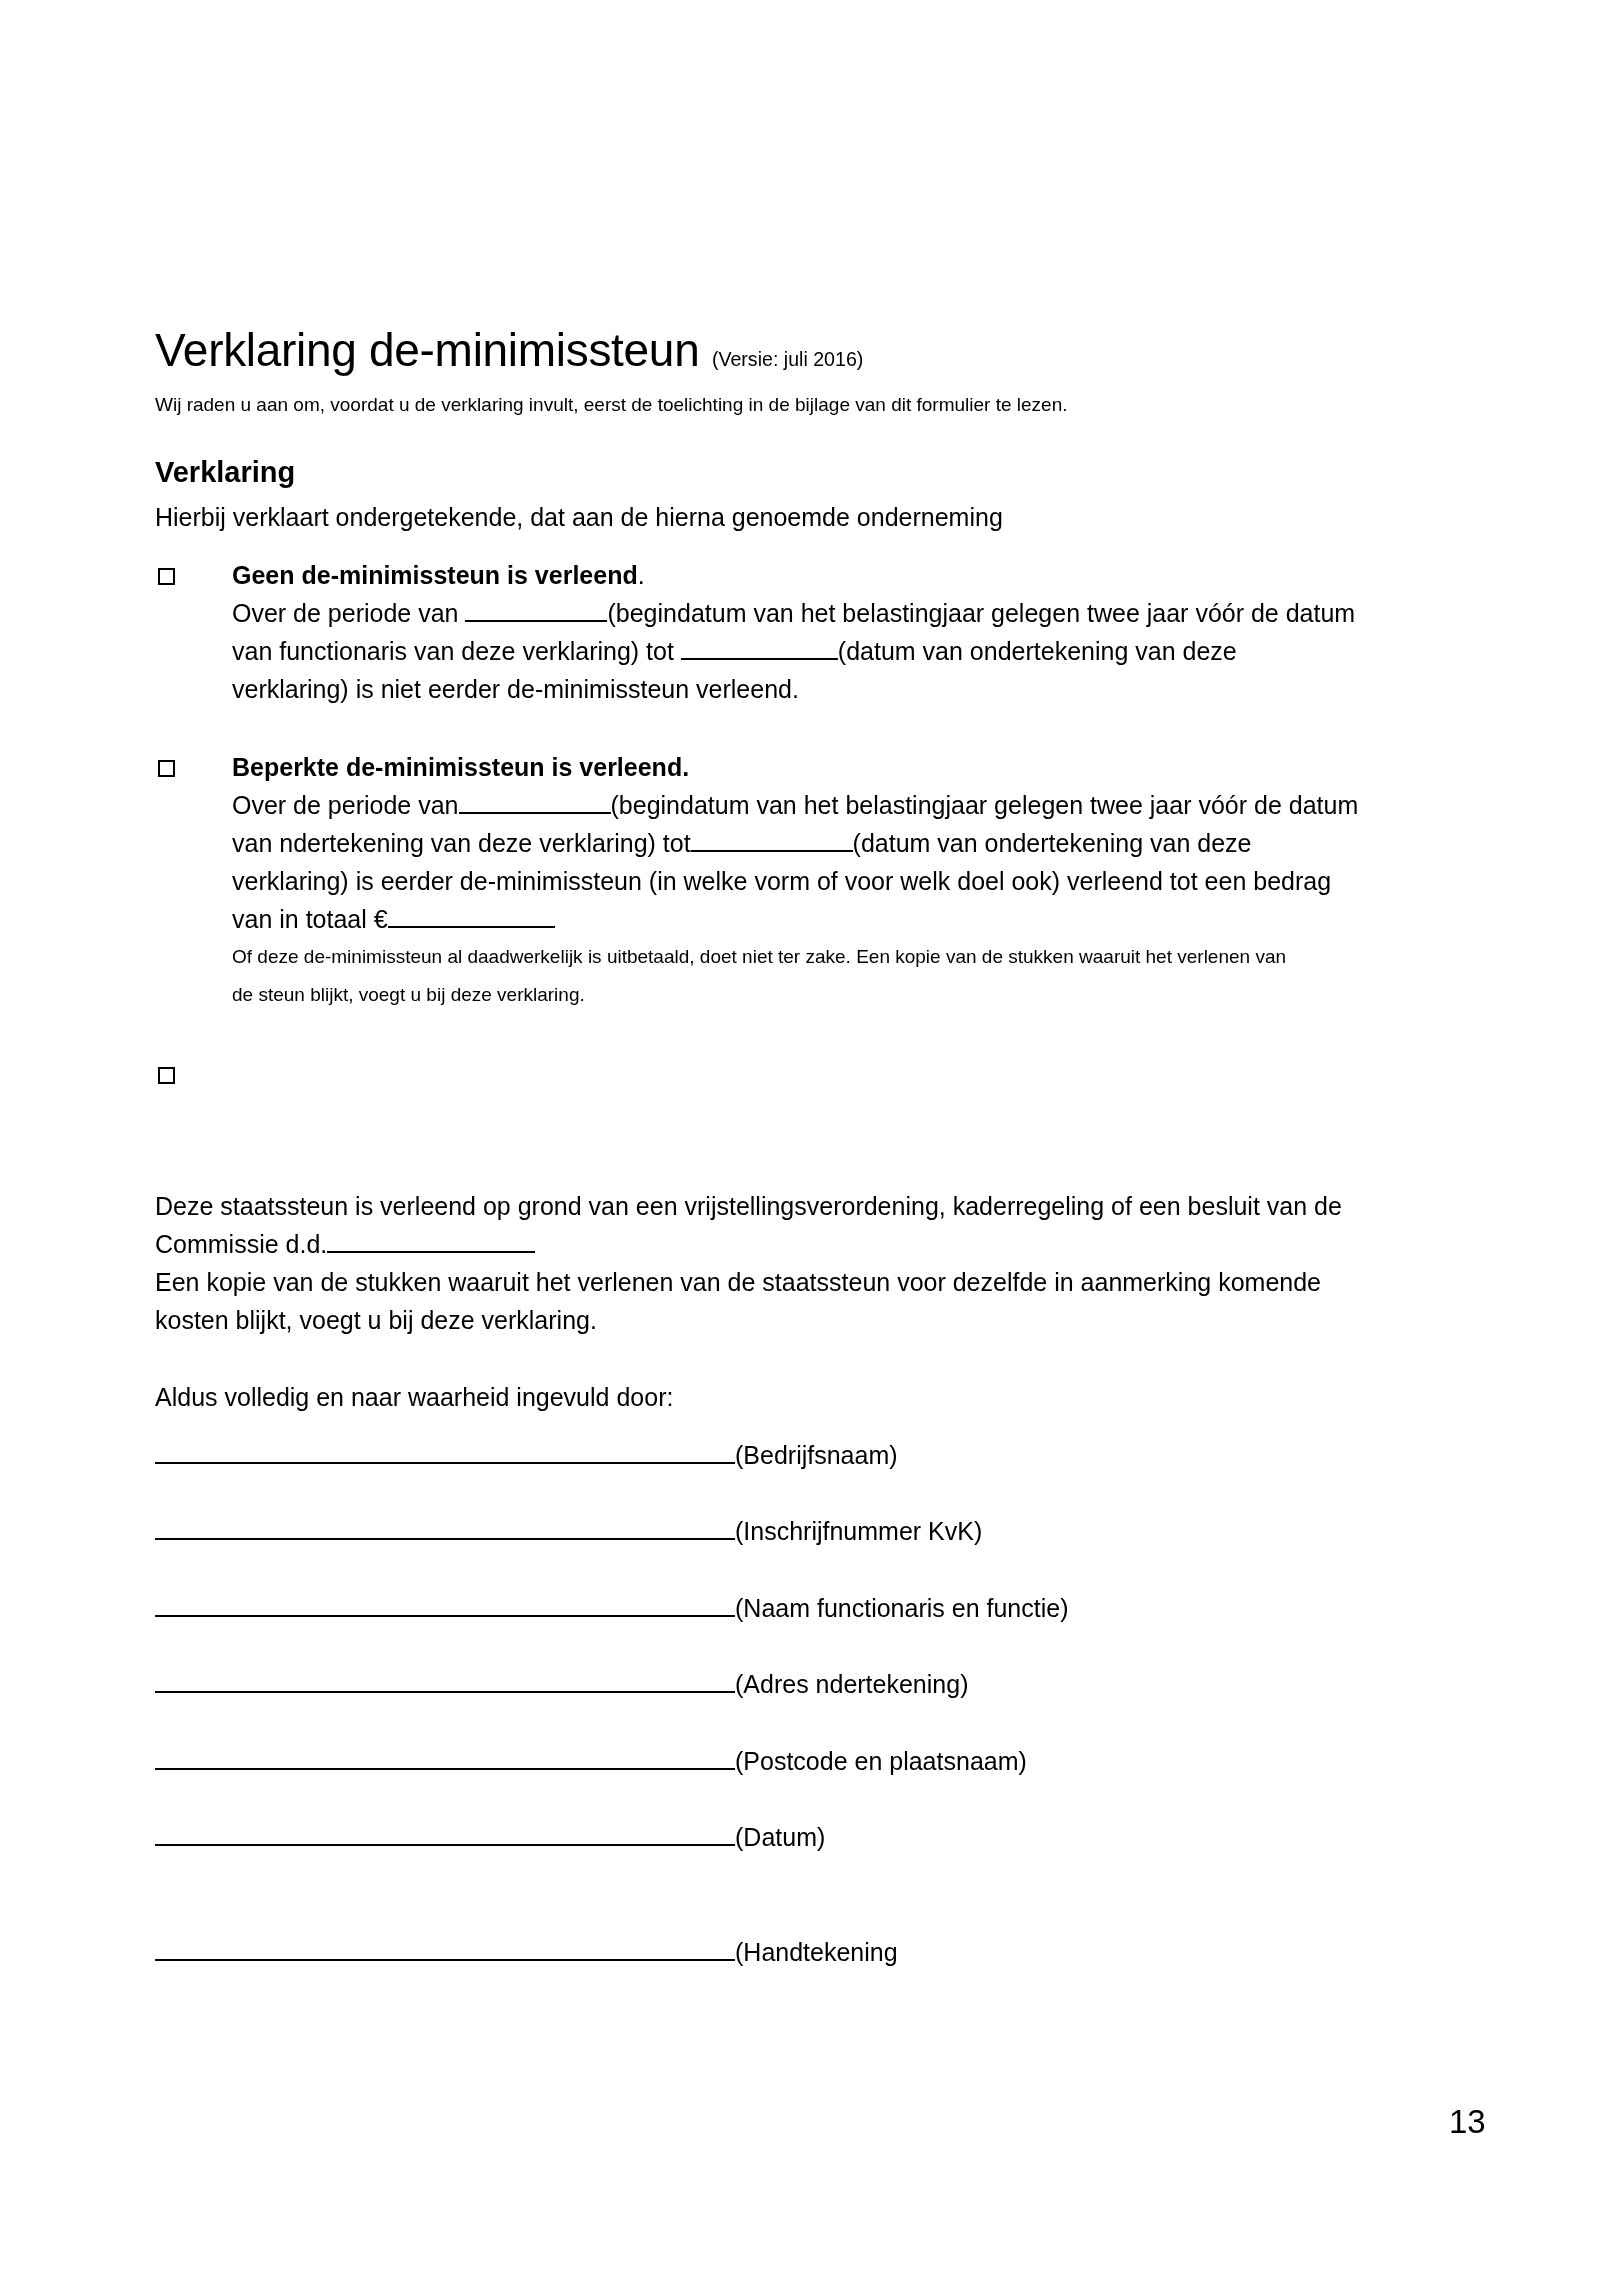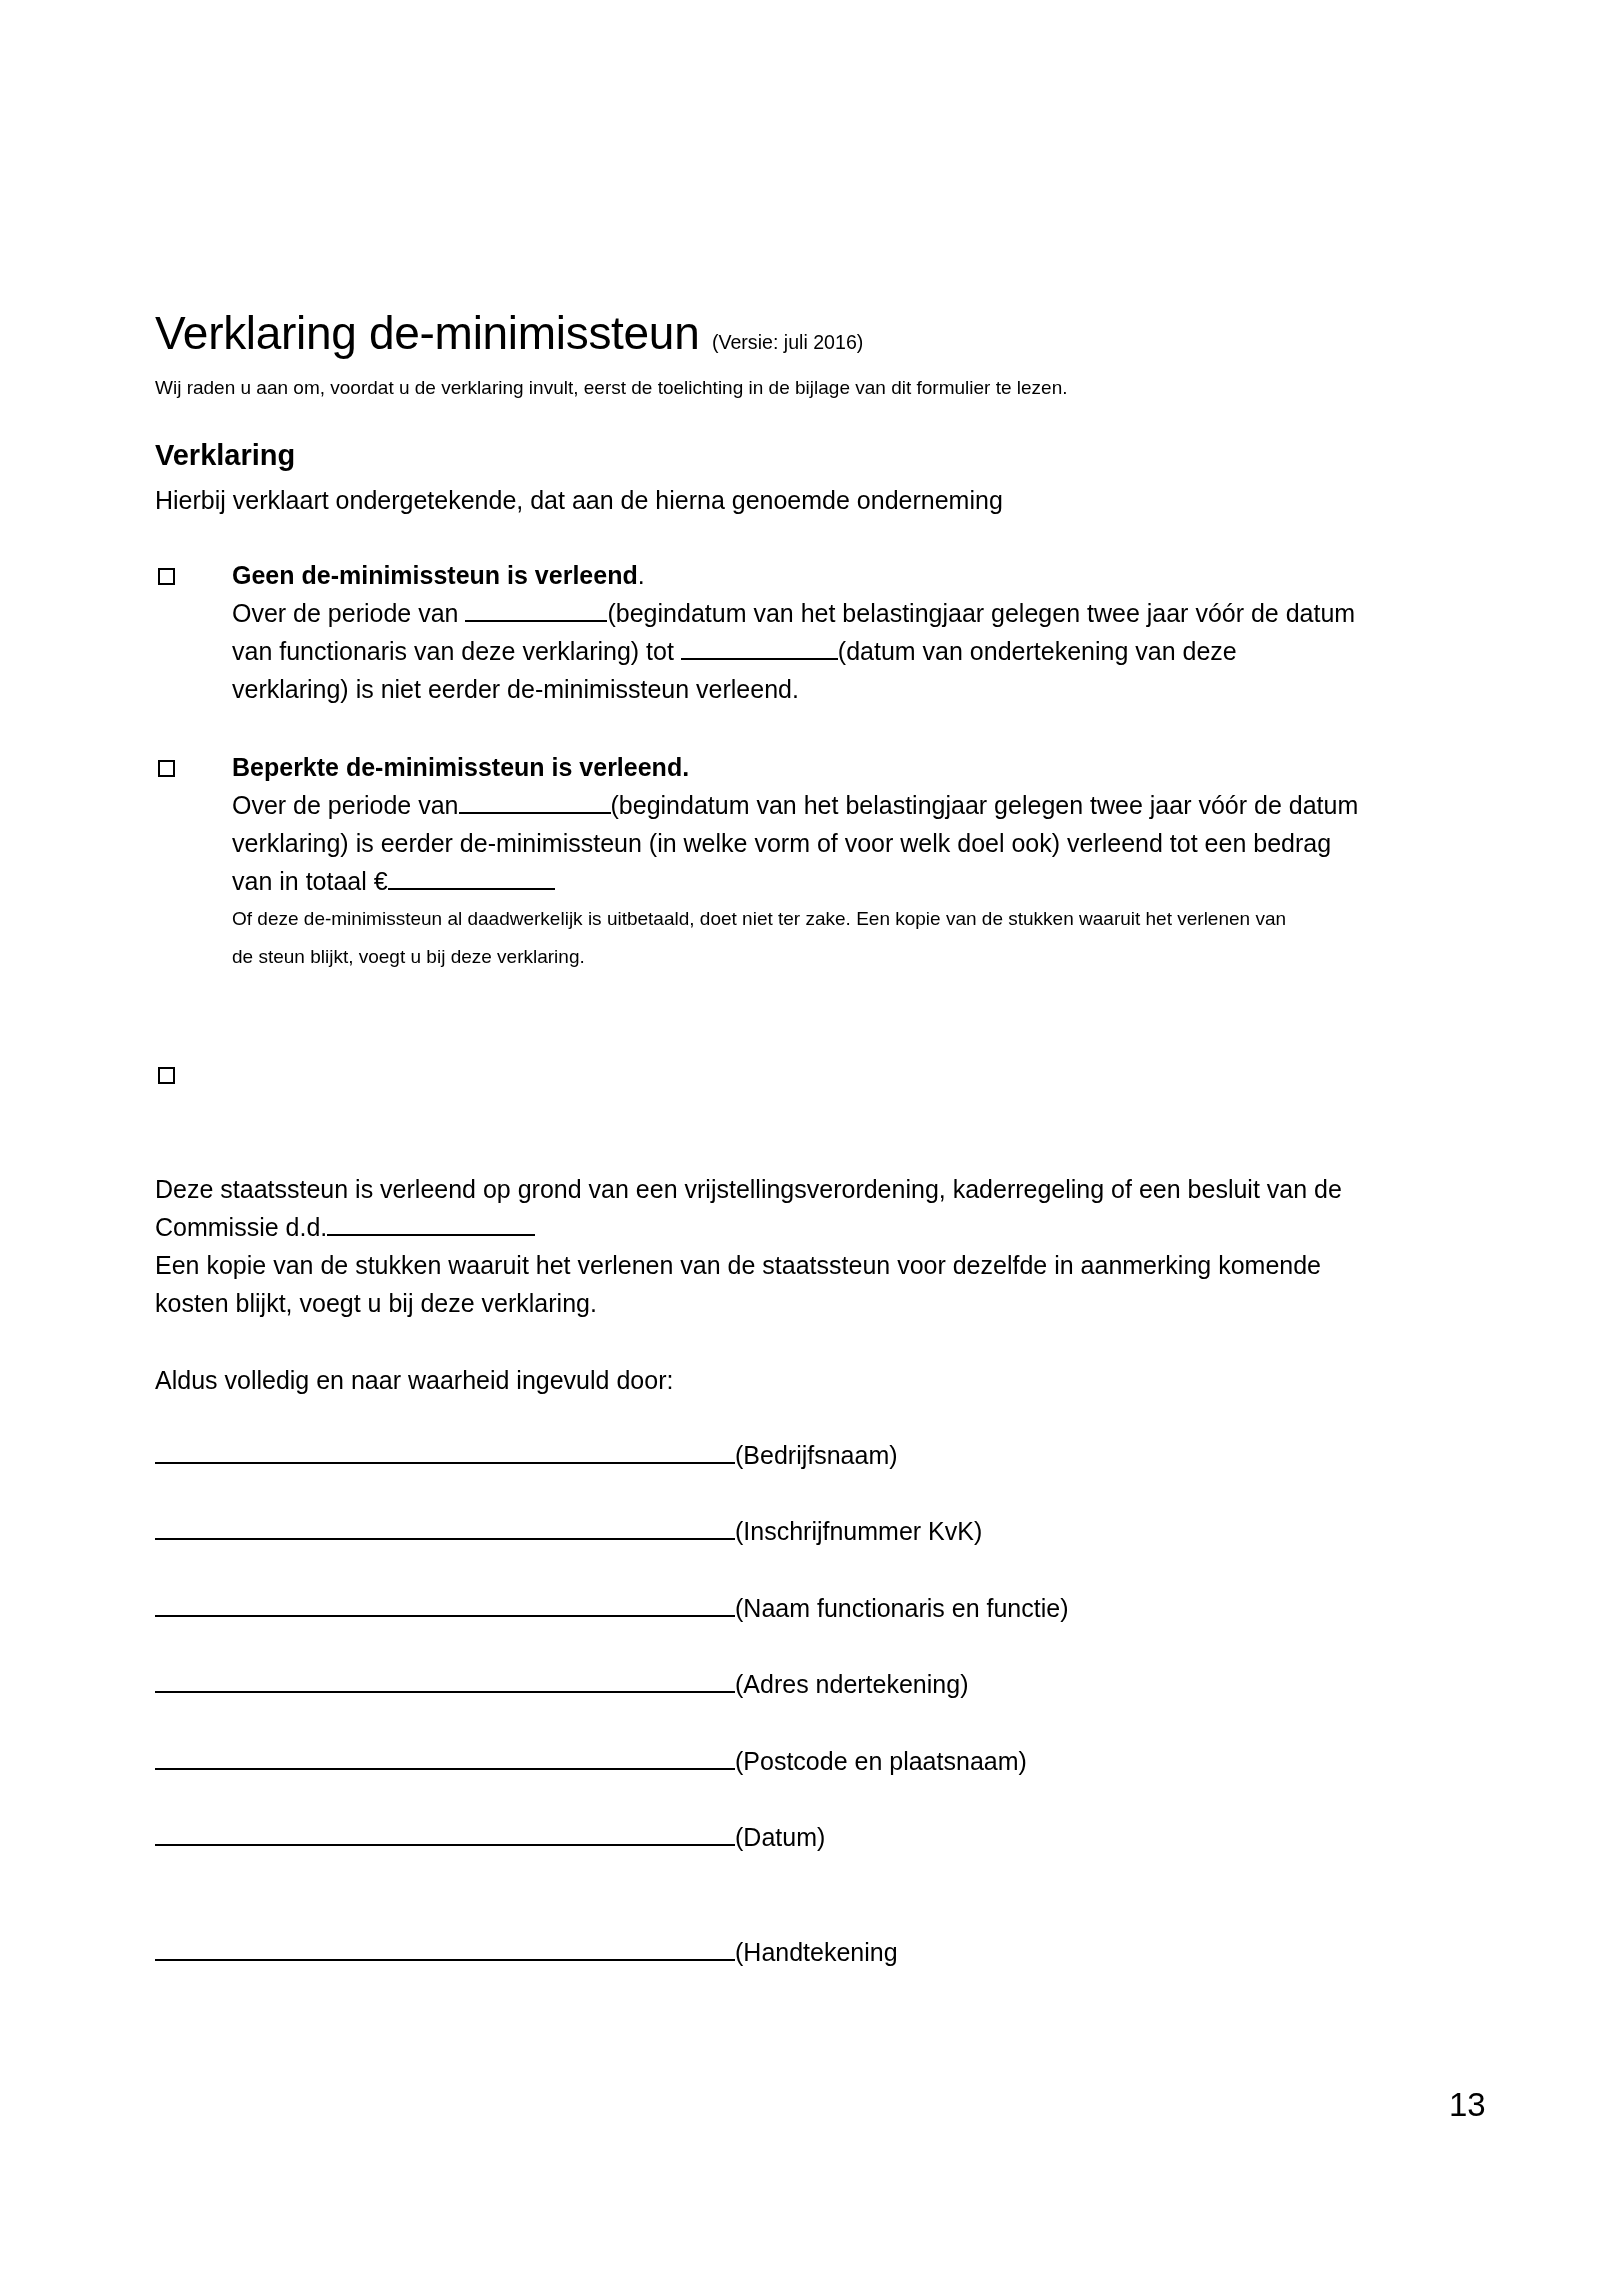--- a/index.html
+++ b/index.html
@@ -6,7 +6,7 @@
   body { width: 1621px; height: 2293px; position: relative; overflow: hidden;
          font-family: "Liberation Sans", sans-serif; color: #000; }
   .page { position: absolute; left: 0; top: 0; width: 1621px; height: 2293px; }
-  .abs { position: absolute; white-space: nowrap; }
+  .abs { position: absolute; white-space: nowrap; margin-top: 17px; }
   .title { left: 155px; top: 306px; font-size: 46px; letter-spacing: -0.3px; }
   .version { font-size: 19.6px; letter-spacing: 0; }
   .intro { left: 155px; top: 377px; font-size: 19px; }

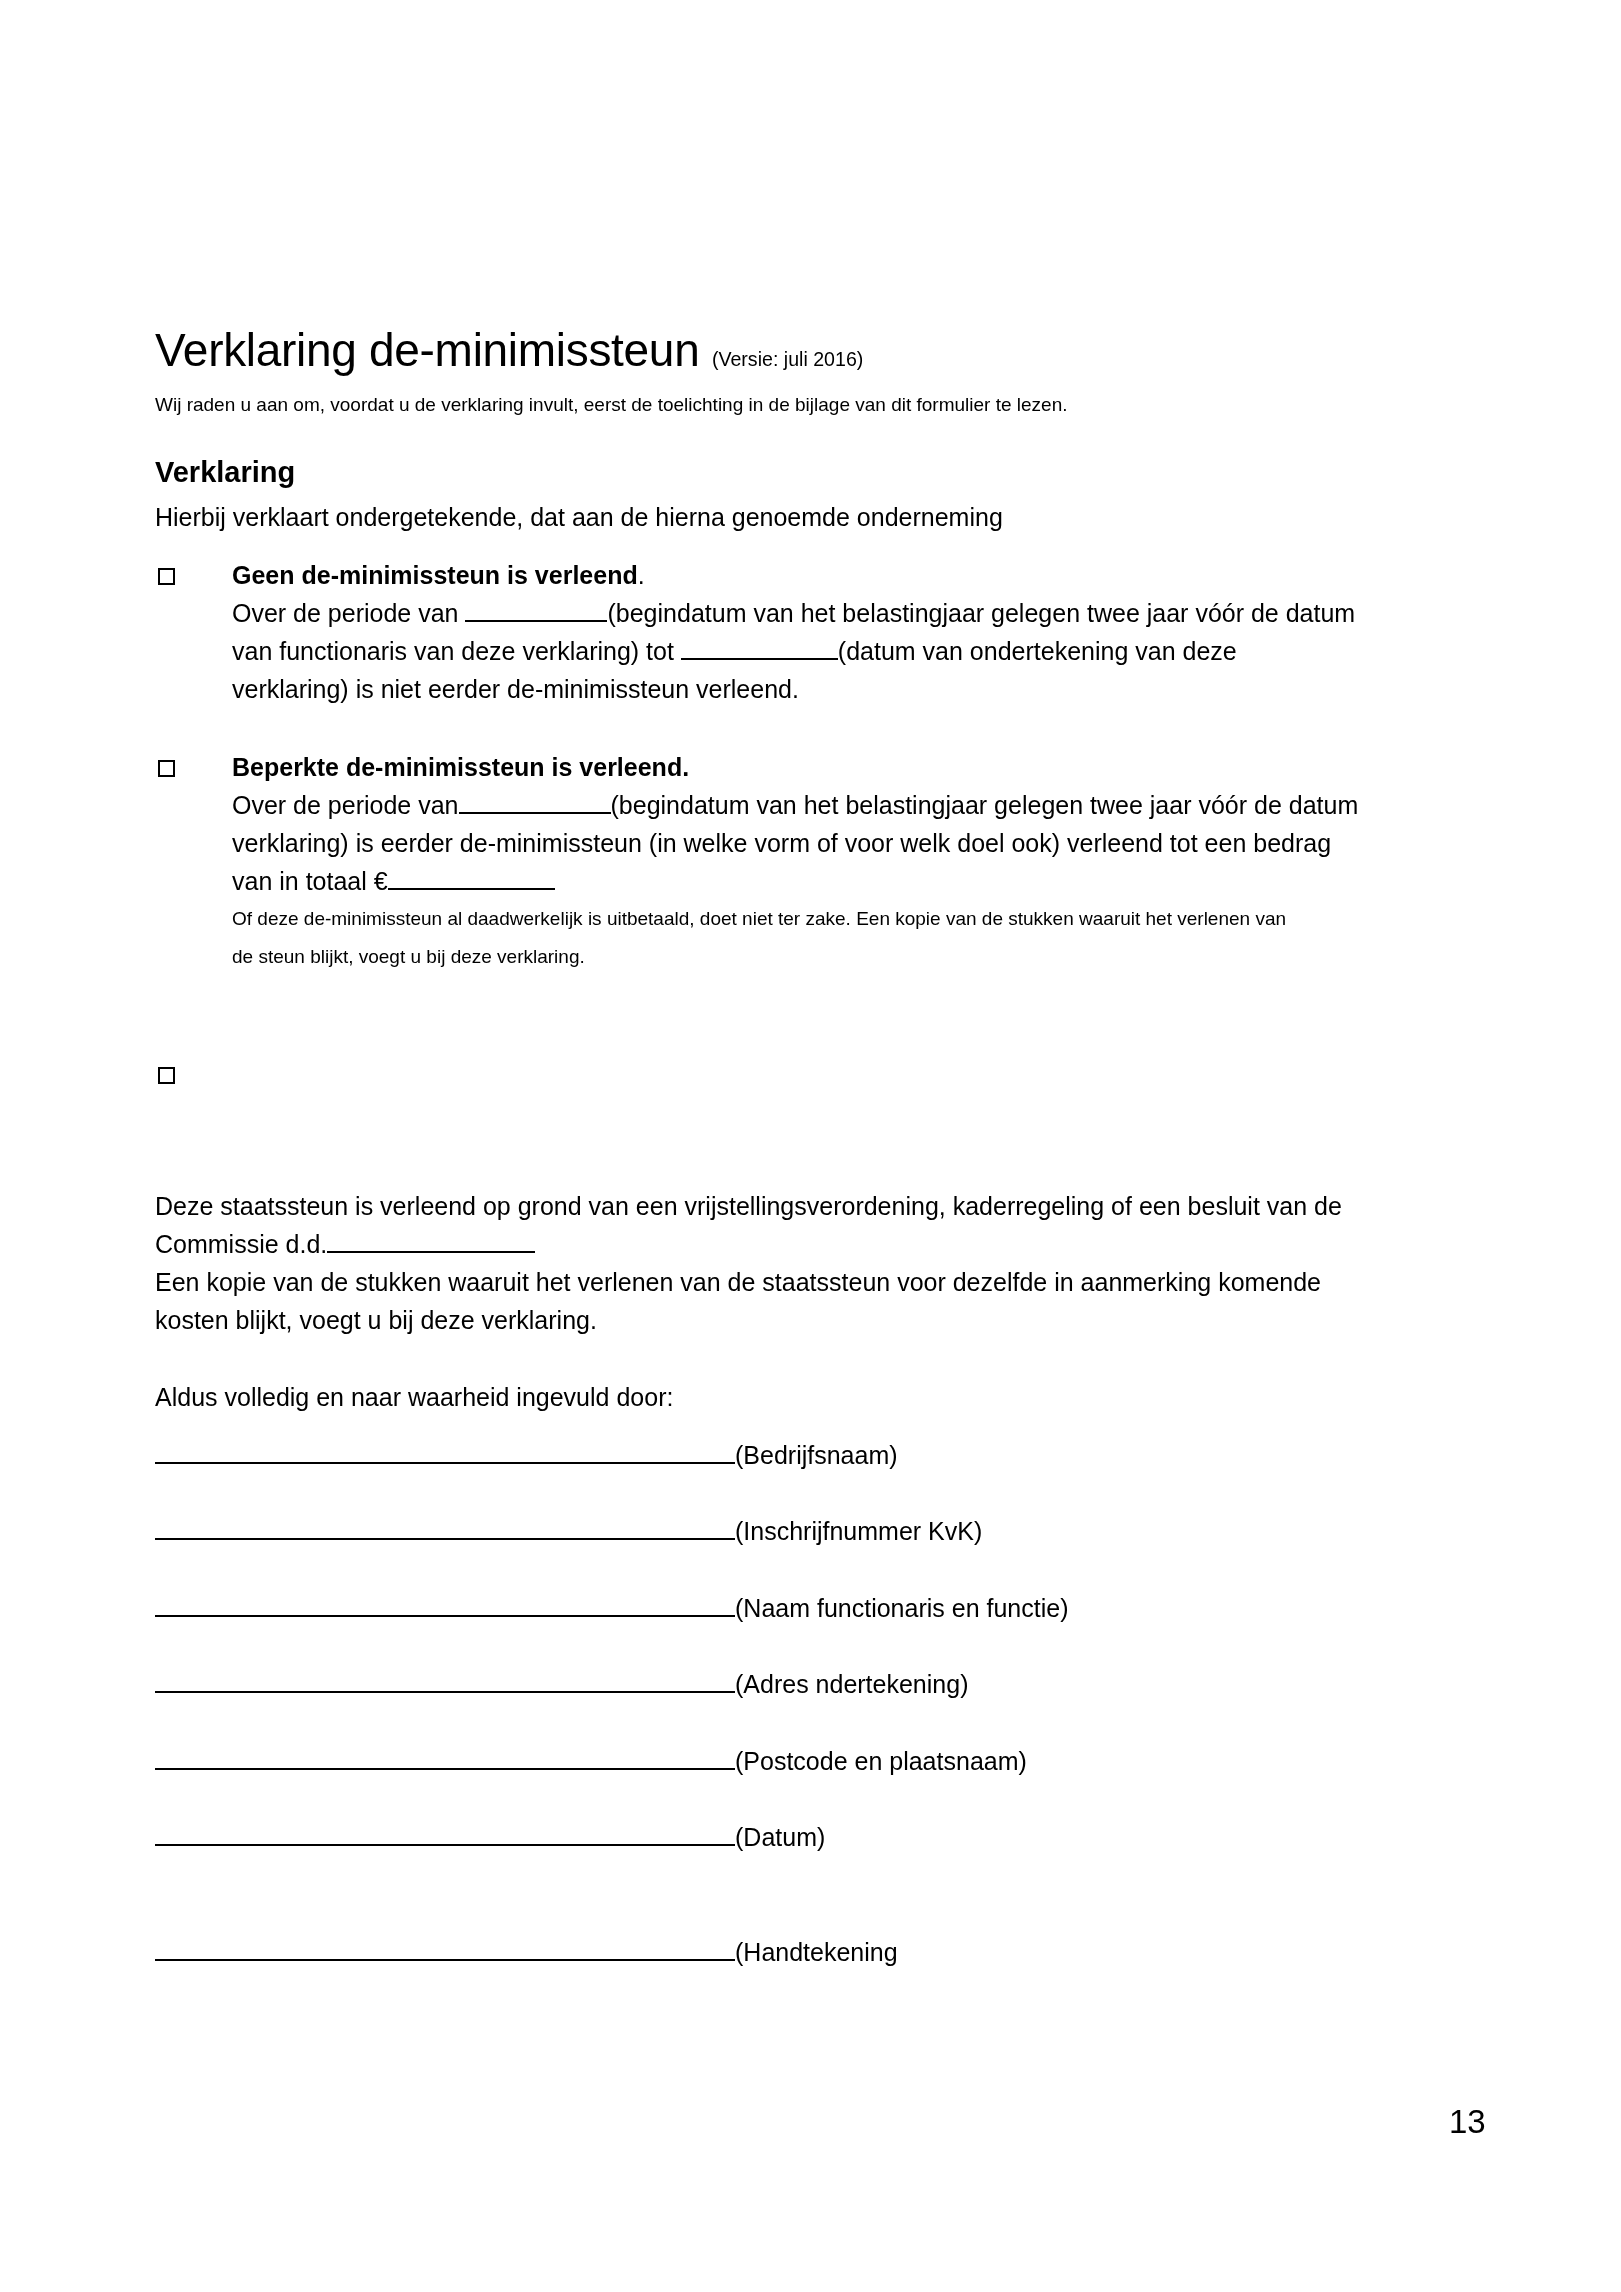--- a/index.html
+++ b/index.html
@@ -50,6 +50,7 @@
   <div class="item body" style="top:748px;">
     <div class="bold">Beperkte de-minimissteun is verleend.</div>
     <div><span>Over de periode van</span><span class="blank" style="width:152px;"></span><span>(begindatum van het belastingjaar gelegen twee jaar vóór de datum</span></div>
+    <div><span>van ndertekening van deze verklaring) tot</span><span class="blank" style="width:162px;"></span><span>(datum van ondertekening van deze</span></div>
     <div>verklaring) is eerder de-minimissteun (in welke vorm of voor welk doel ook) verleend tot een bedrag</div>
     <div><span>van in totaal €</span><span class="blank" style="width:167px;"></span></div>
     <div class="small">Of deze de-minimissteun al daadwerkelijk is uitbetaald, doet niet ter zake. Een kopie van de stukken waaruit het verlenen van</div>

